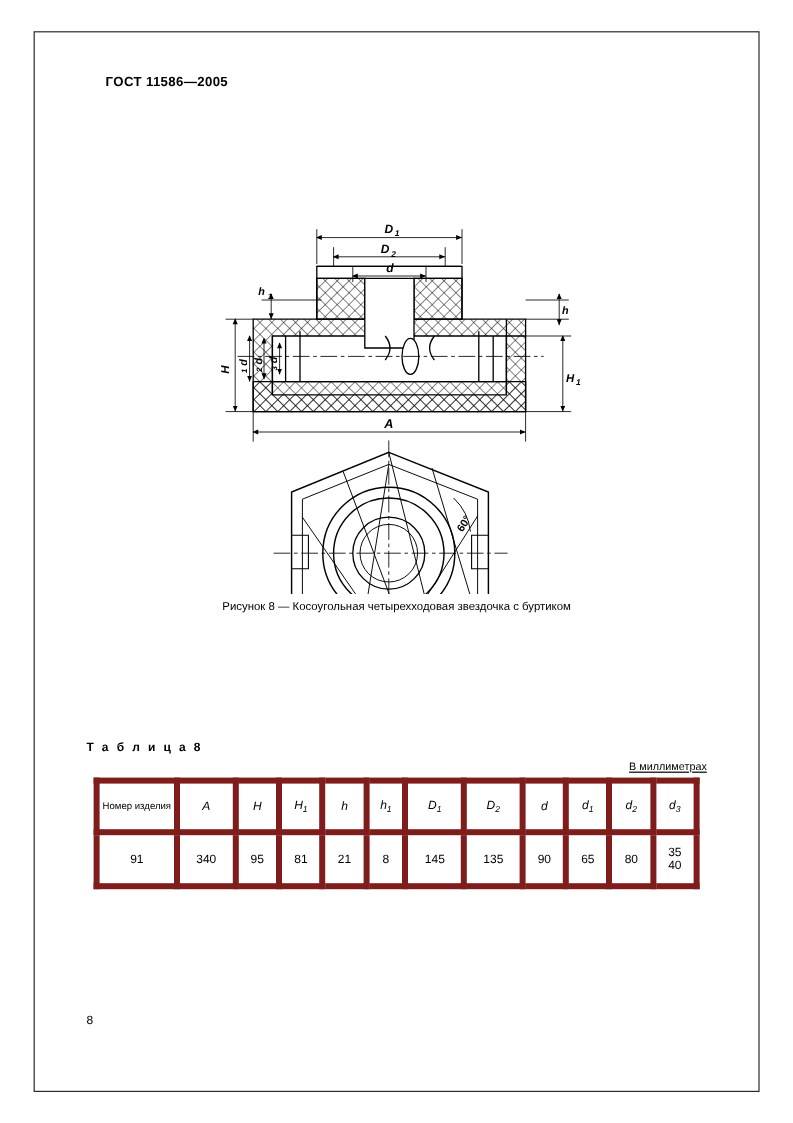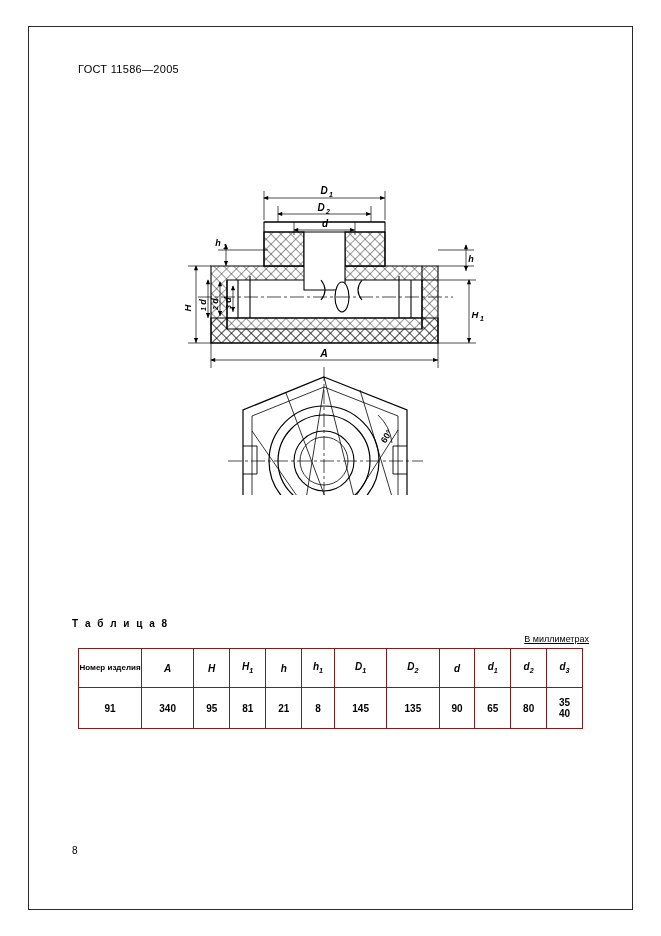--- a/index.html
+++ b/index.html
@@ -30,10 +30,10 @@
   }
   .std-header {
     position: absolute;
-    left: 78px;
+    left: 88px;
     top: 63px;
     font-size: 11px;
-    font-weight: normal;
+    font-weight: bold;
     letter-spacing: 0.3px;
     color: #000;
     white-space: nowrap;

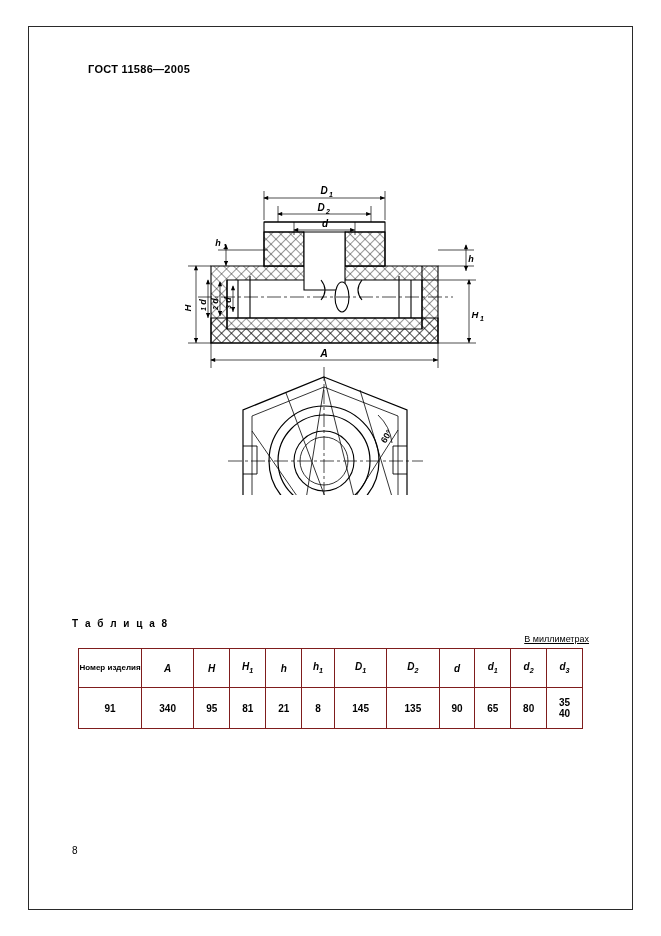--- a/index.html
+++ b/index.html
@@ -289,6 +289,7 @@
       </g>
     </svg>
 
+    <div class="figure-caption">Рисунок 8 — Косоугольная четырехходовая звездочка с буртиком</div>
   </div>
 
   <div class="table-title">Т а б л и ц а  8</div>

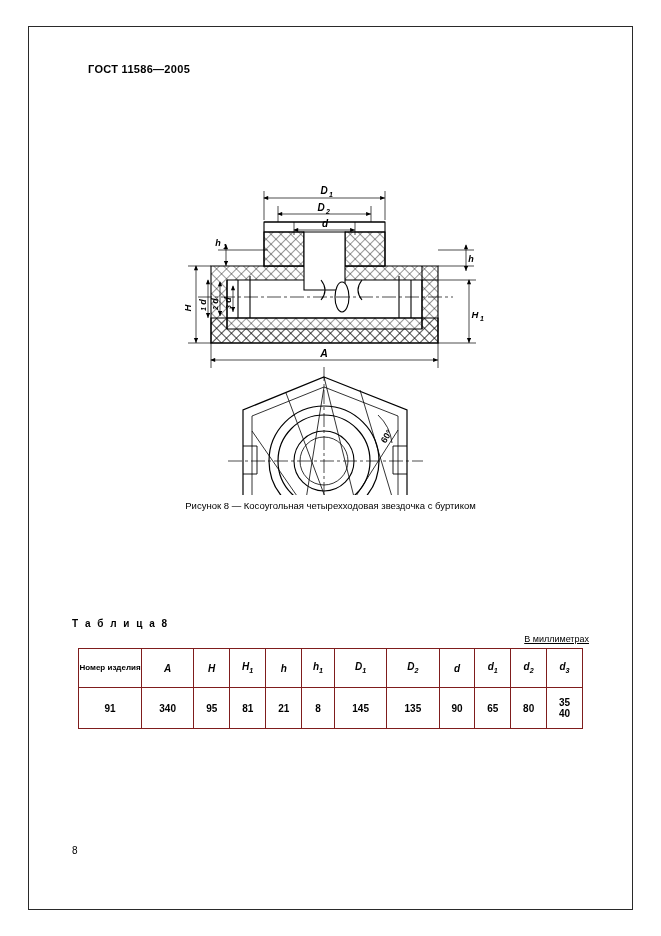--- a/index.html
+++ b/index.html
@@ -81,11 +81,11 @@
     color: #000;
   }
   table.spec th, table.spec td {
-    border: 1px solid #7f1d1d;
+    border: 5px solid #7f1d1d;
     text-align: center;
     vertical-align: middle;
     padding: 2px 0;
-    font-weight: bold;
+    font-weight: normal;
   }
   table.spec thead th {
     height: 34px;

